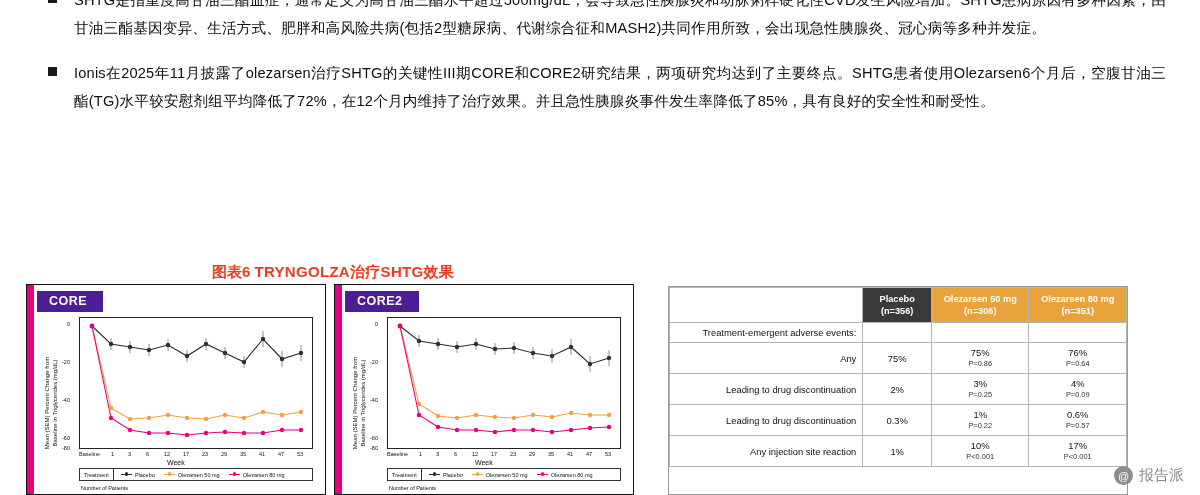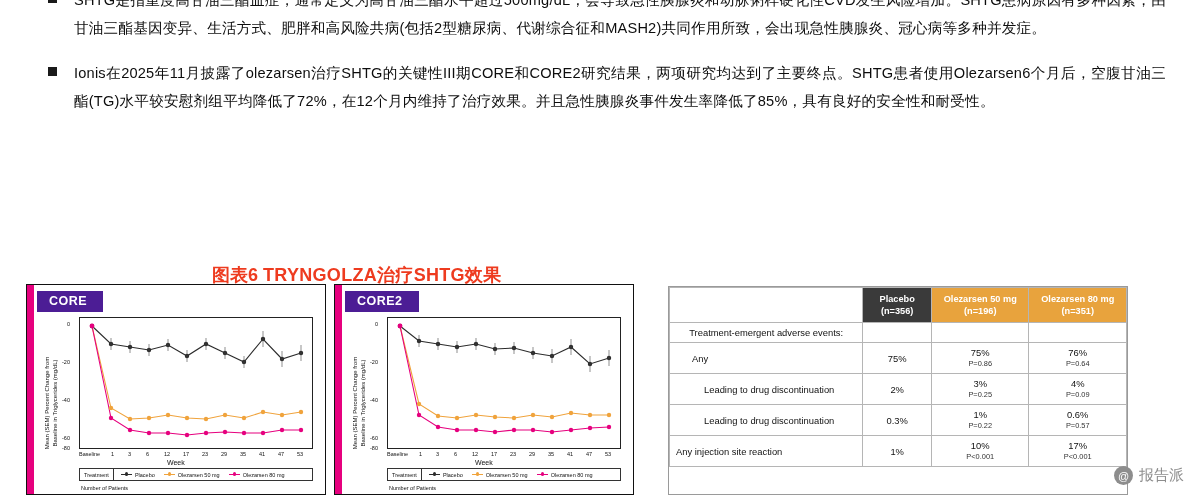--- a/index.html
+++ b/index.html
@@ -56,7 +56,7 @@
   
   .fig-caption {
     position: absolute;
-    font-size: 18px;
+    font-size: 15px;
     color: #ee3b1f;
     font-weight: bold;
     white-space: nowrap;

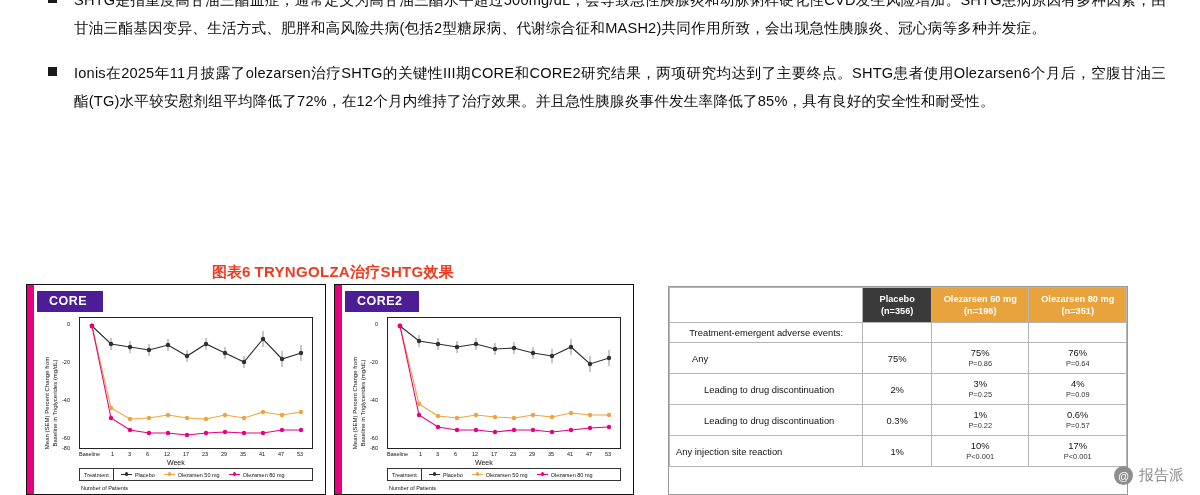--- a/index.html
+++ b/index.html
@@ -483,7 +483,7 @@
           </th>
           <th class="ole50-head" style="width:100px;">
             <span>Olezarsen 50 mg</span><br>
-            <span>(n=196)</span>
+            <span>(n=306)</span>
           </th>
           <th class="ole80-head" style="width:100px;">
             <span>Olezarsen 80 mg</span><br>

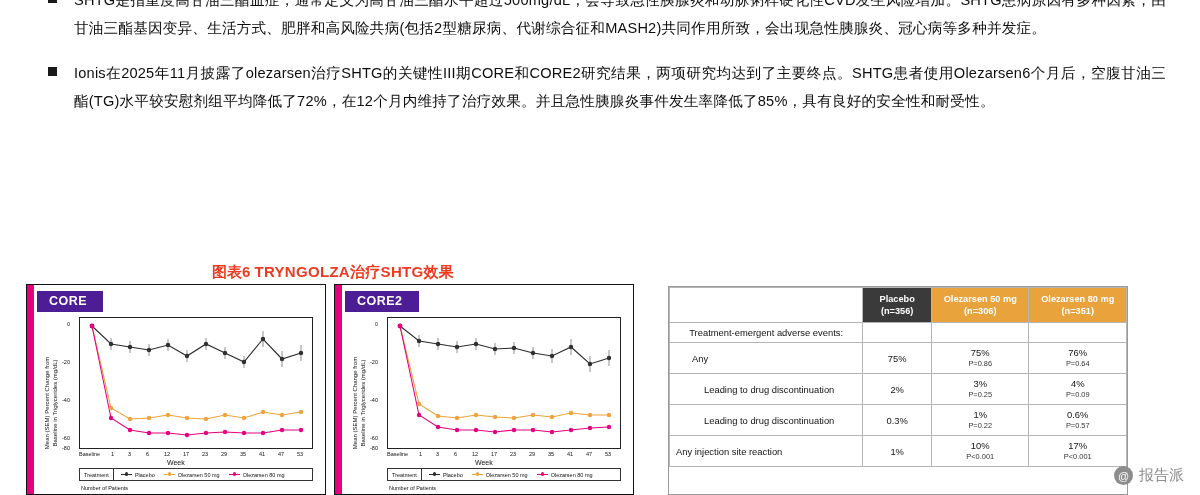--- a/index.html
+++ b/index.html
@@ -195,7 +195,7 @@
   th.ole80-head { background: #e8a33d; }
   td.row-label { text-align: left; white-space: nowrap; }
   td.row-label.indent { padding-left: 22px; }
-  td.section-label { text-align: center; font-weight: normal; }
+  td.section-label { text-align: right; font-weight: normal; }
   td.val { text-align: center; line-height: 11px; }
   td.val .p { font-size: 7.4px; color: #333; display: block; }
 

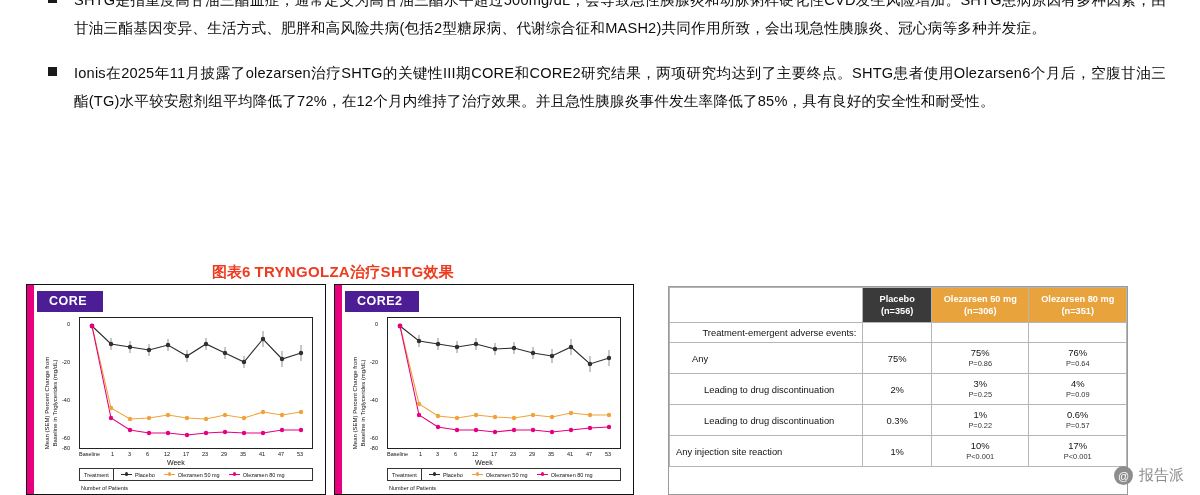--- a/index.html
+++ b/index.html
@@ -193,7 +193,7 @@
   th.placebo-head { background: #3a3a3a; }
   th.ole50-head { background: #e8a33d; }
   th.ole80-head { background: #e8a33d; }
-  td.row-label { text-align: left; white-space: nowrap; }
+  td.row-label { text-align: right; white-space: nowrap; }
   td.row-label.indent { padding-left: 22px; }
   td.section-label { text-align: right; font-weight: normal; }
   td.val { text-align: center; line-height: 11px; }

